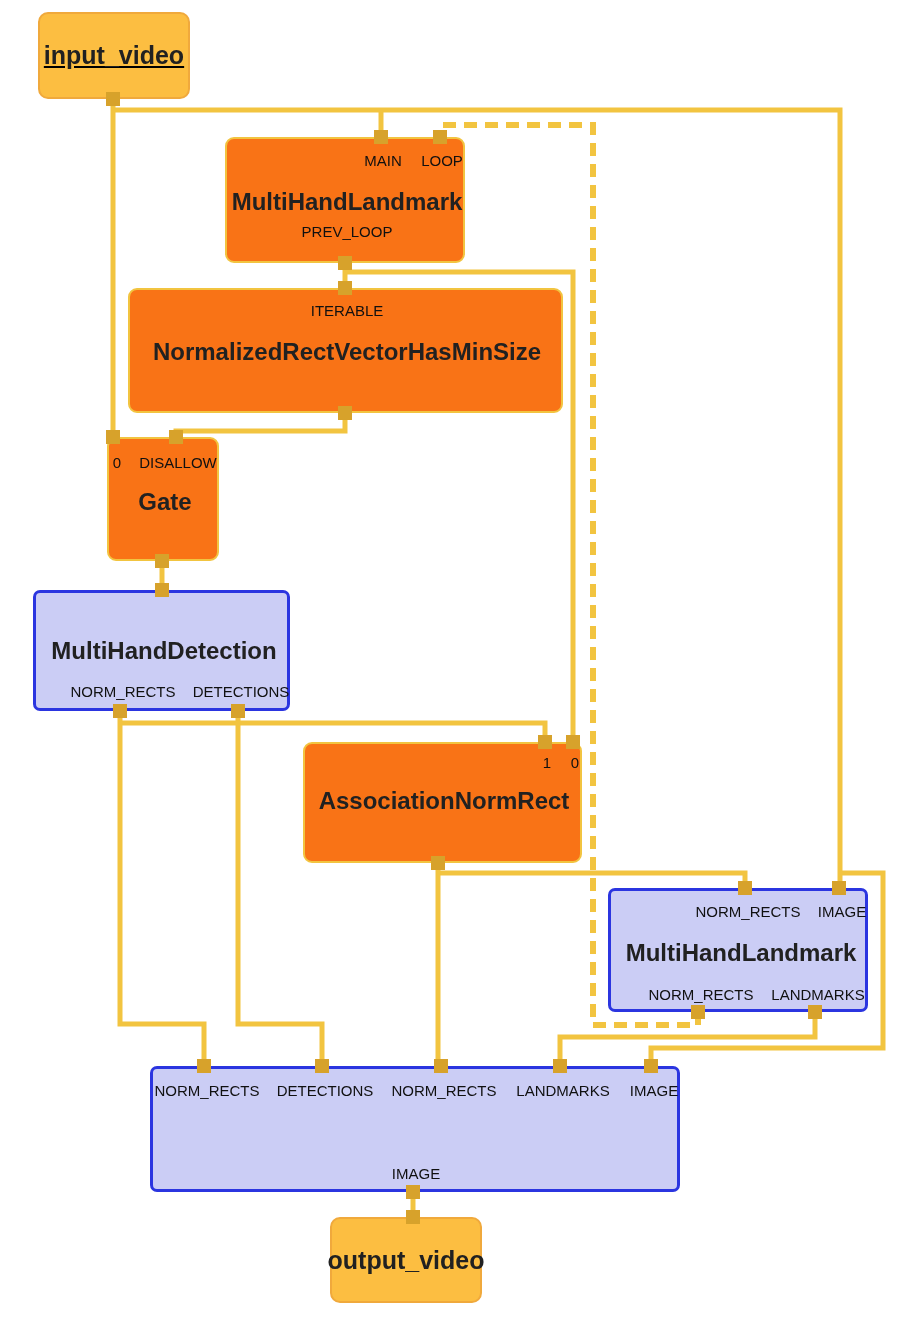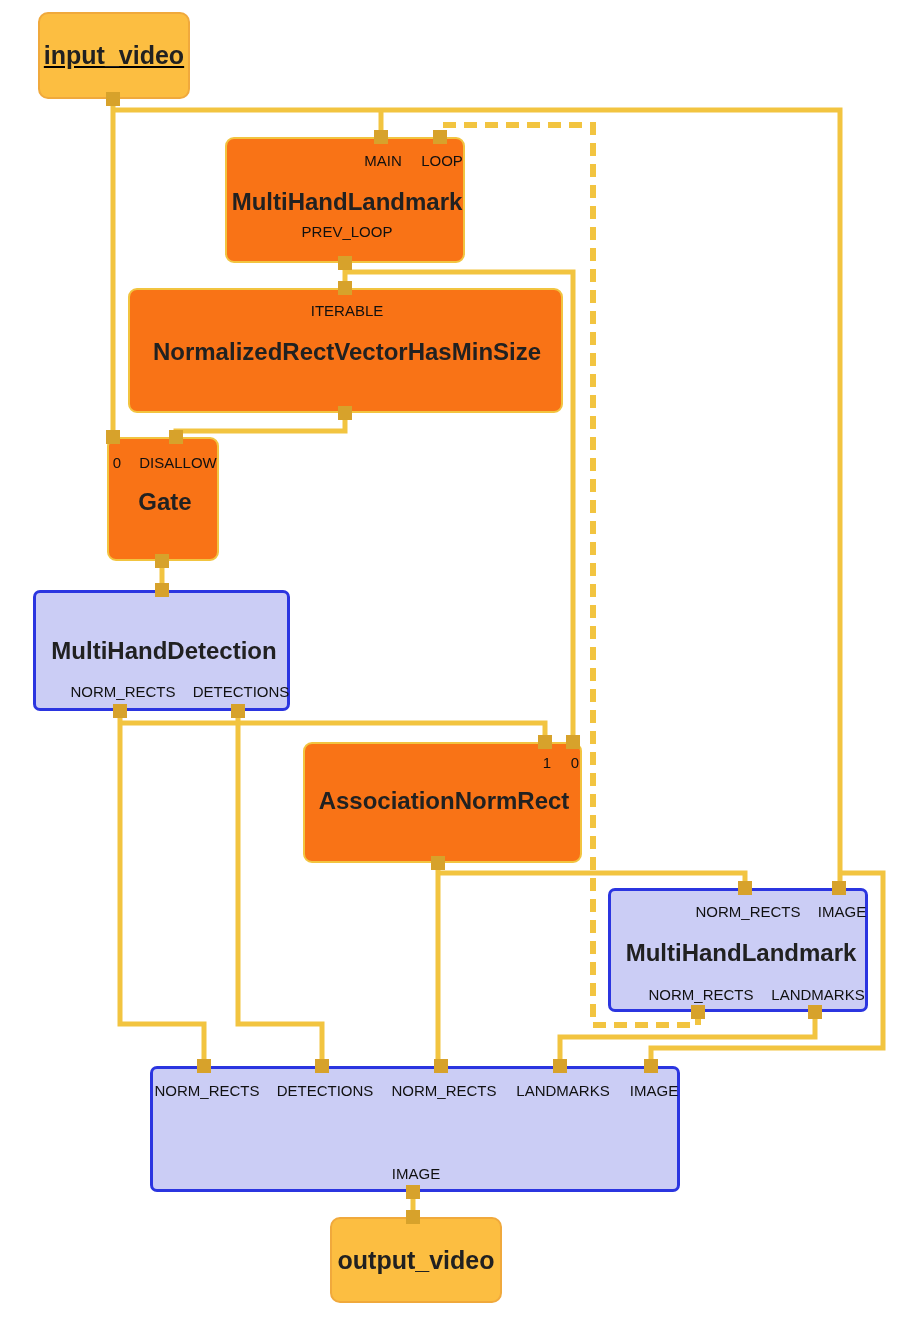--- a/index.html
+++ b/index.html
@@ -162,7 +162,7 @@
     <span class="plabel" style="left:263px; top:104px;">IMAGE</span>
   </div>
 
-  <div class="node terminal" style="left:330px; top:1217px; width:172px; height:86px;">
+  <div class="node terminal" style="left:330px; top:1217px; width:152px; height:86px;">
     <span class="tlabel">output_video</span>
   </div>
 

